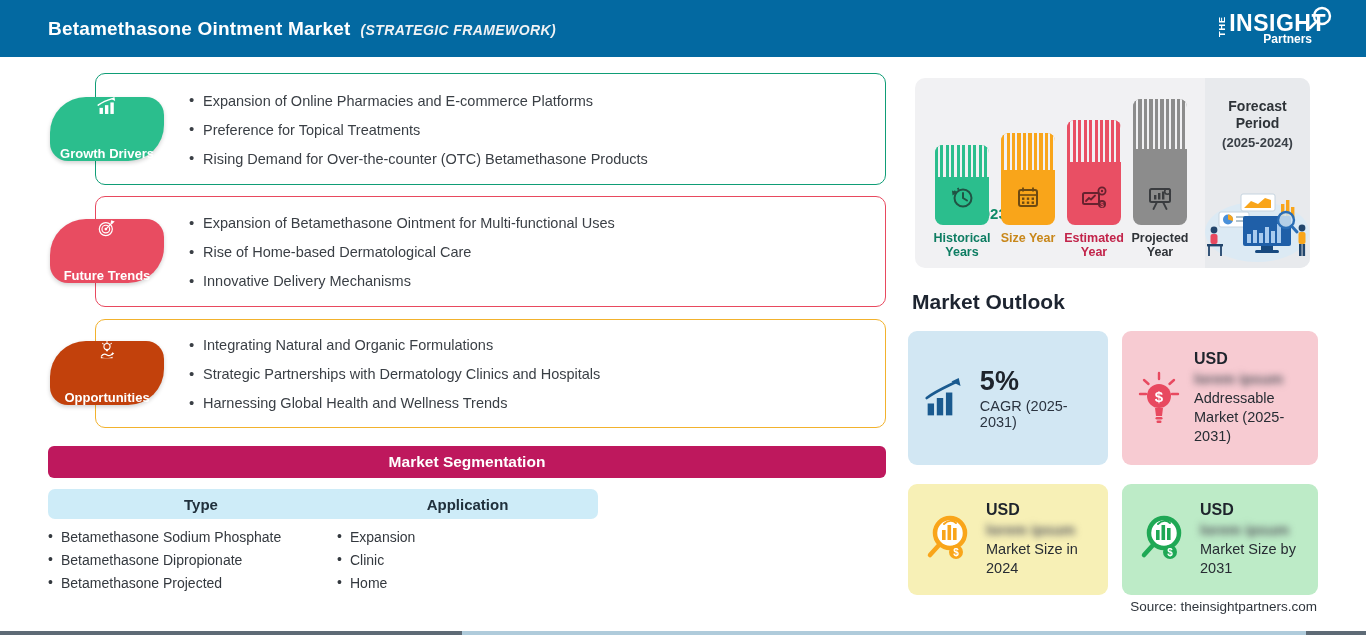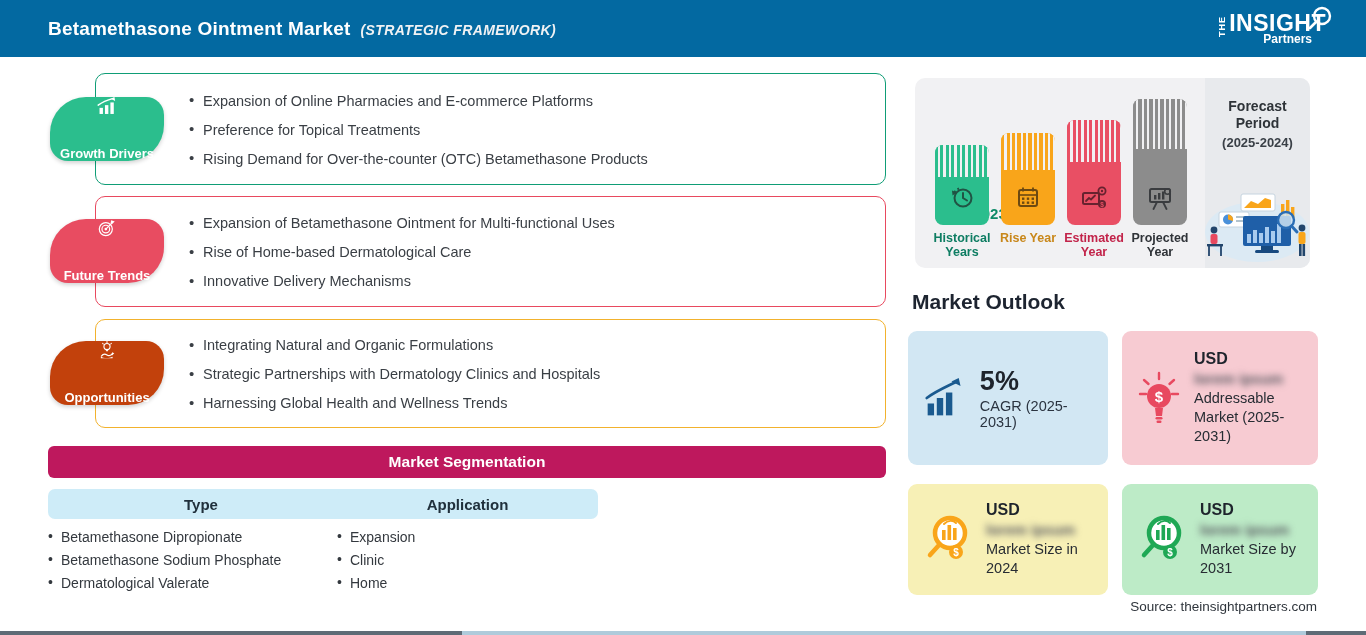--- a/index.html
+++ b/index.html
@@ -229,7 +229,7 @@
             <rect x="18.6" y="18.5" width="2.4" height="2.4" fill="#4A3310"></rect>
         </svg>
       </div>
-      <div class="blab">Rise Year</div>
+      <div class="blab">Size Year</div>
     </div>
 
     <div class="bar bar3">

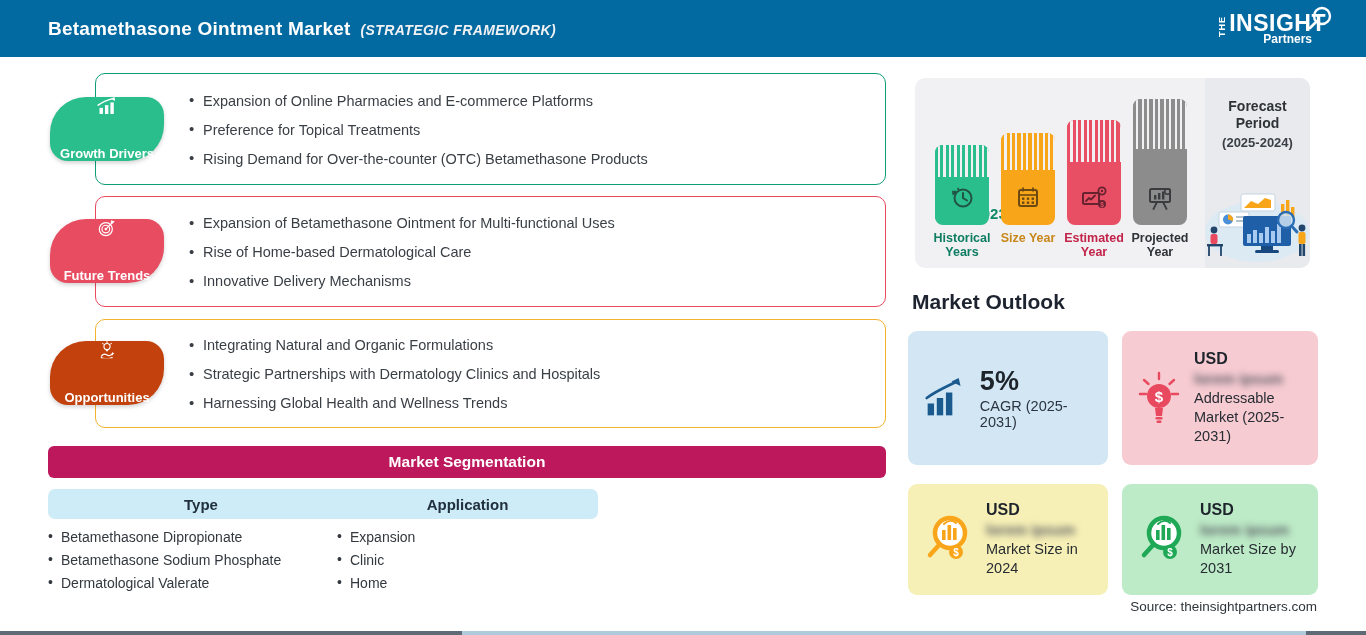--- a/index.html
+++ b/index.html
@@ -186,8 +186,8 @@
     <span>Application</span>
   </div>
   <ul class="seglist type">
+    <li>Betamethasone Sodium Phosphate</li>
     <li>Betamethasone Dipropionate</li>
-    <li>Betamethasone Sodium Phosphate</li>
     <li>Dermatological Valerate</li>
   </ul>
   <ul class="seglist app">

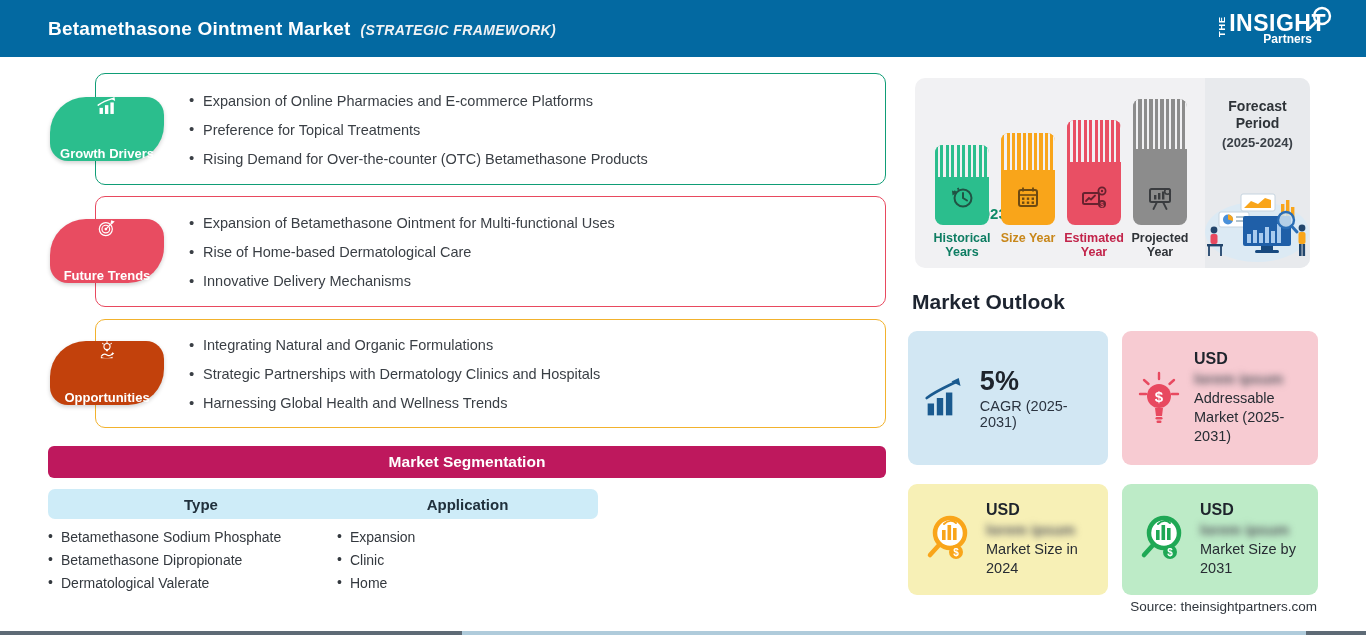--- a/index.html
+++ b/index.html
@@ -188,7 +188,7 @@
   <ul class="seglist type">
     <li>Betamethasone Sodium Phosphate</li>
     <li>Betamethasone Dipropionate</li>
-    <li>Dermatological Valerate</li>
+    <li>Betamethasone Projected</li>
   </ul>
   <ul class="seglist app">
     <li>Expansion</li>

